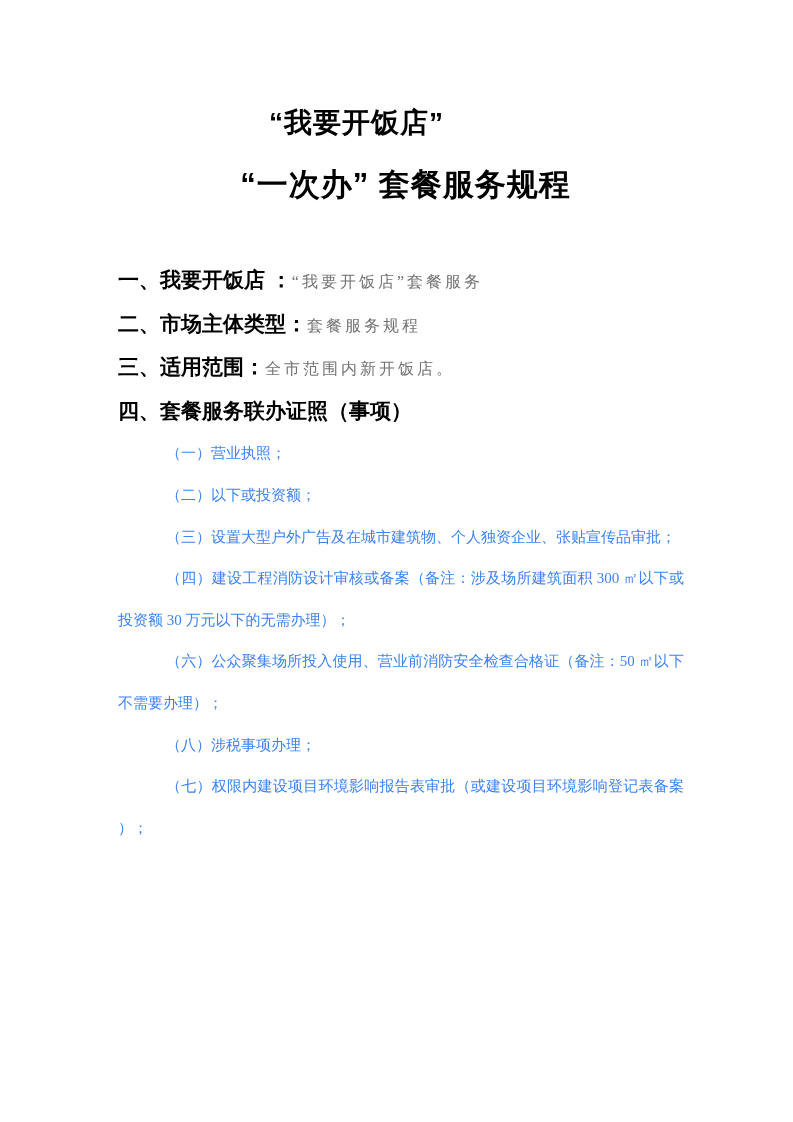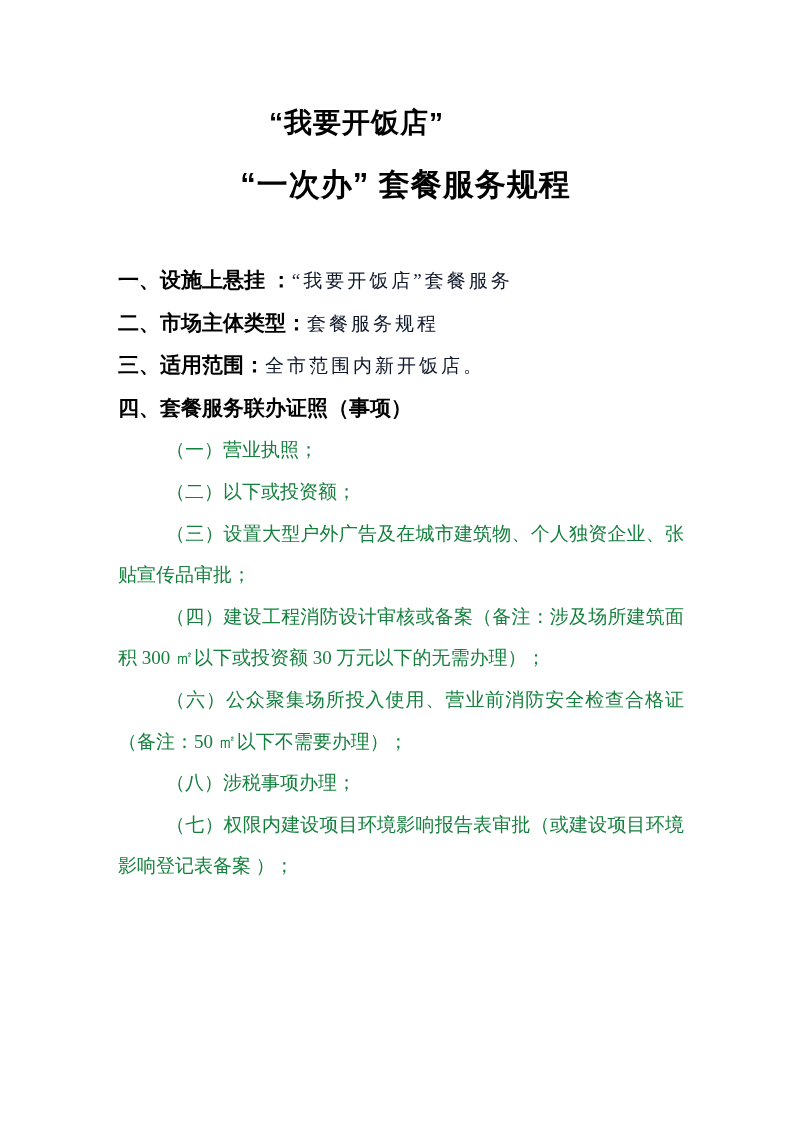--- a/index.html
+++ b/index.html
@@ -90,7 +90,7 @@
 
   <div class="doc-body">
 
-    <p class="sec"><span class="lab">一、设施上悬挂 ：</span><span class="val">“我要开饭店”套餐服务</span></p>
+    <p class="sec"><span class="lab">一、我要开饭店 ：</span><span class="val">“我要开饭店”套餐服务</span></p>
 
     <p class="sec"><span class="lab">二、市场主体类型：</span><span class="val">套餐服务规程</span></p>
 

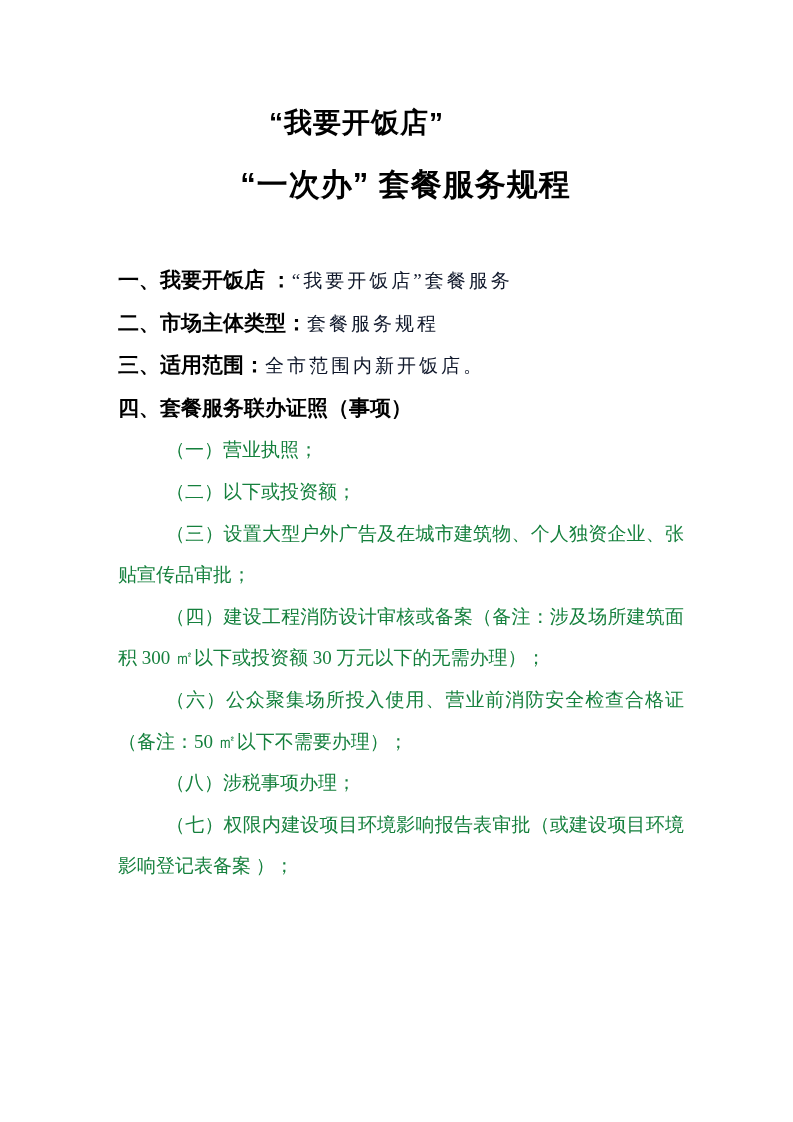--- a/index.html
+++ b/index.html
@@ -56,8 +56,8 @@
   .sec .val {
     font-family: "Liberation Serif", serif;
     font-weight: 400;
-    font-size: 19px;
-    color: #0f172a;
+    font-size: 16px;
+    color: #737373;
     letter-spacing: 3px;
   }
   .item {

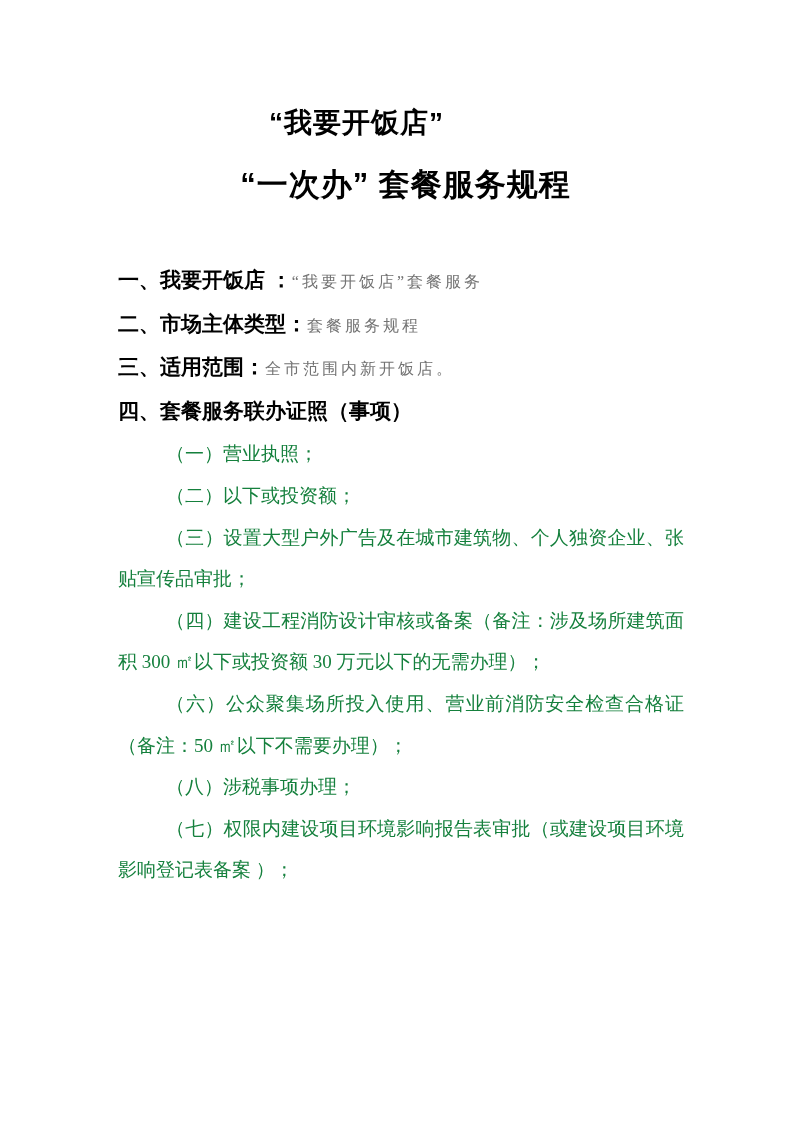--- a/index.html
+++ b/index.html
@@ -62,8 +62,8 @@
   }
   .item {
     font-family: "Liberation Serif", serif;
-    font-size: 19px;
-    color: #15803d;
+    font-size: 15px;
+    color: #3b82f6;
     text-indent: 48px;
   }
   .item.stretch {

